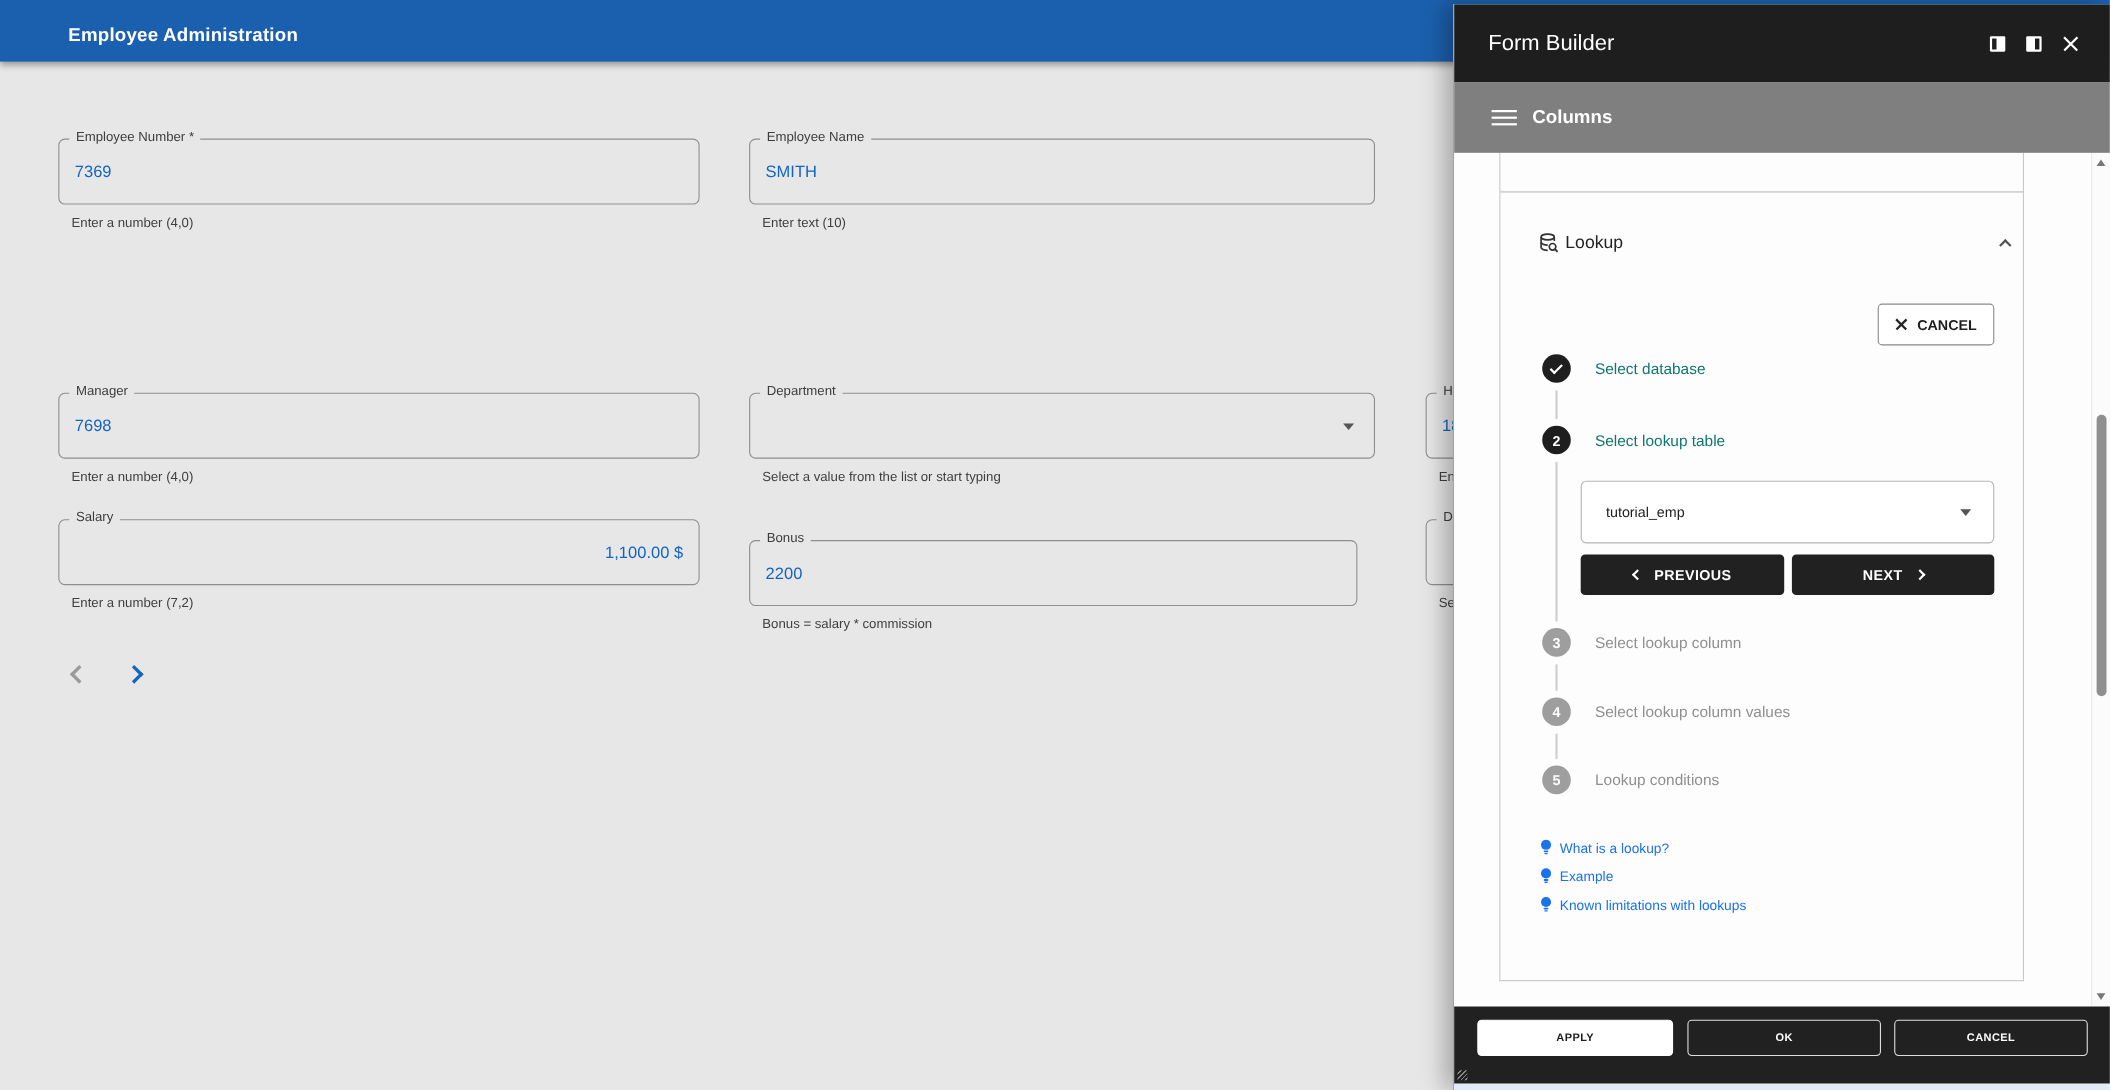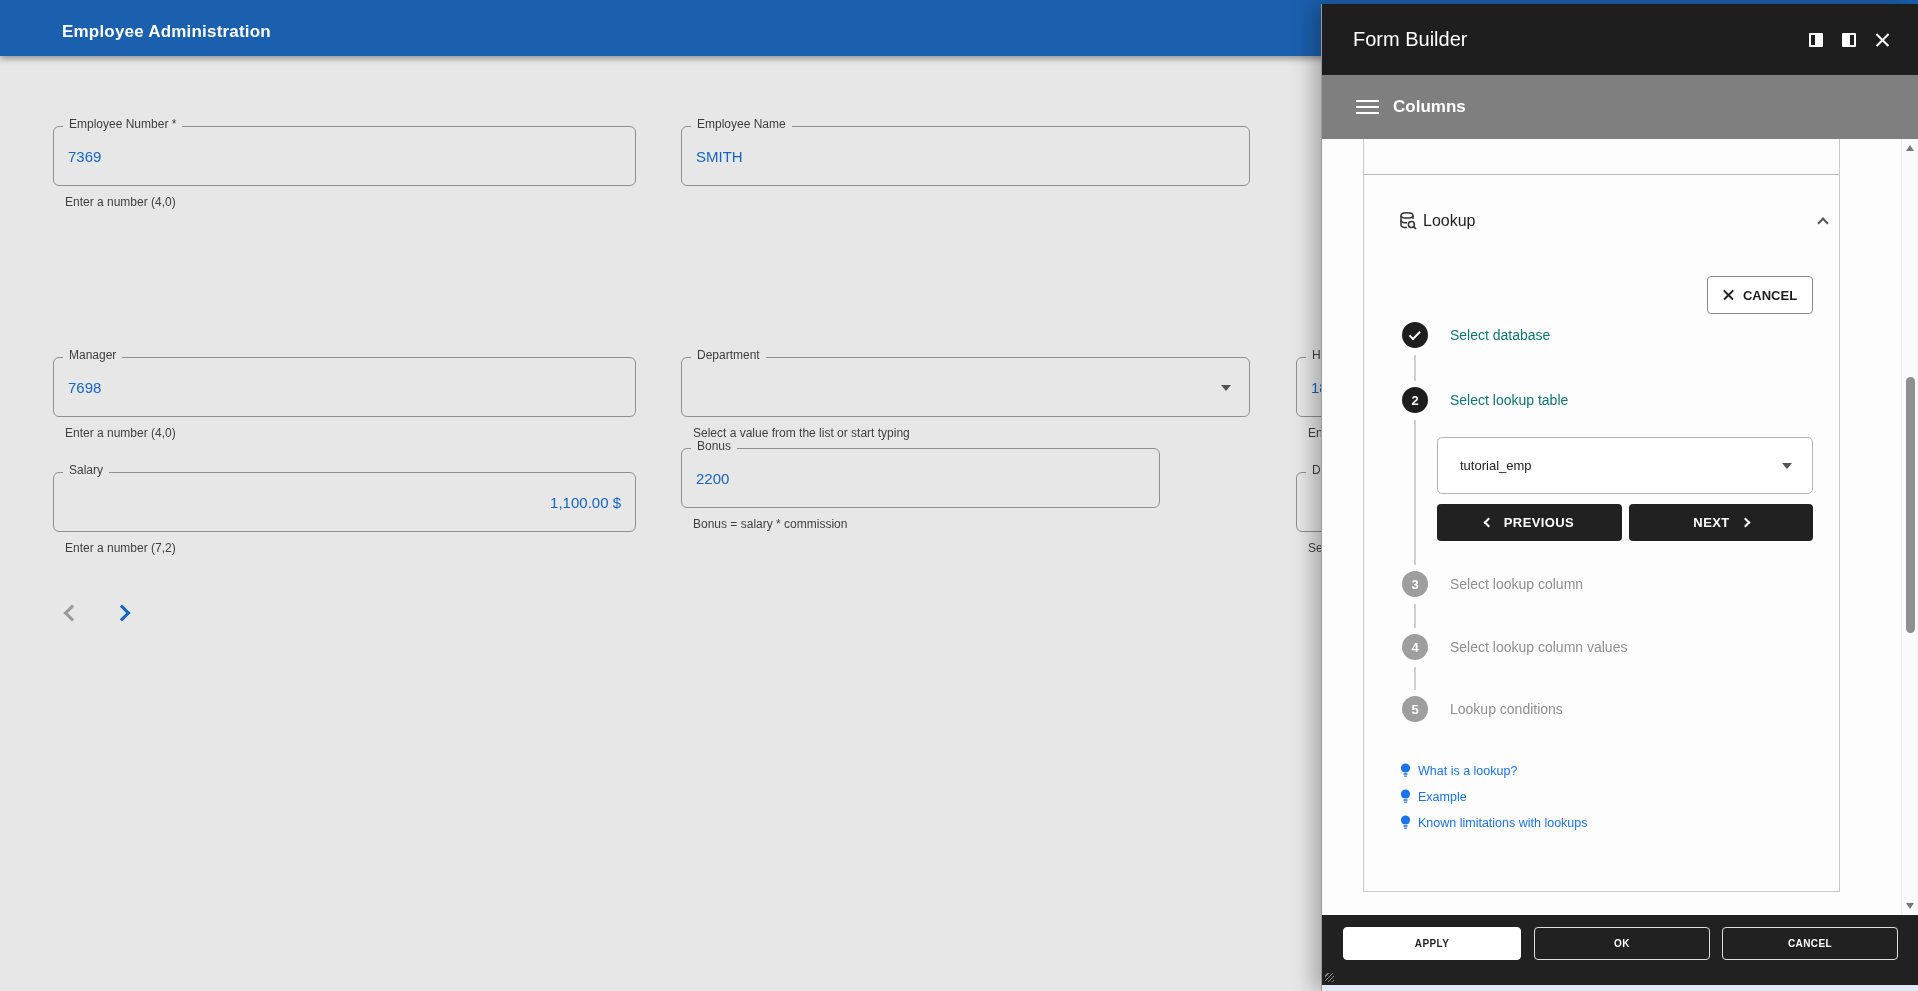--- a/index.html
+++ b/index.html
@@ -198,6 +198,7 @@
     <div class="fbox">
       <span class="fvalue">SMITH</span>
     </div>
+    <div class="fhelper">Enter text (10)</div>
   </div>
 
 

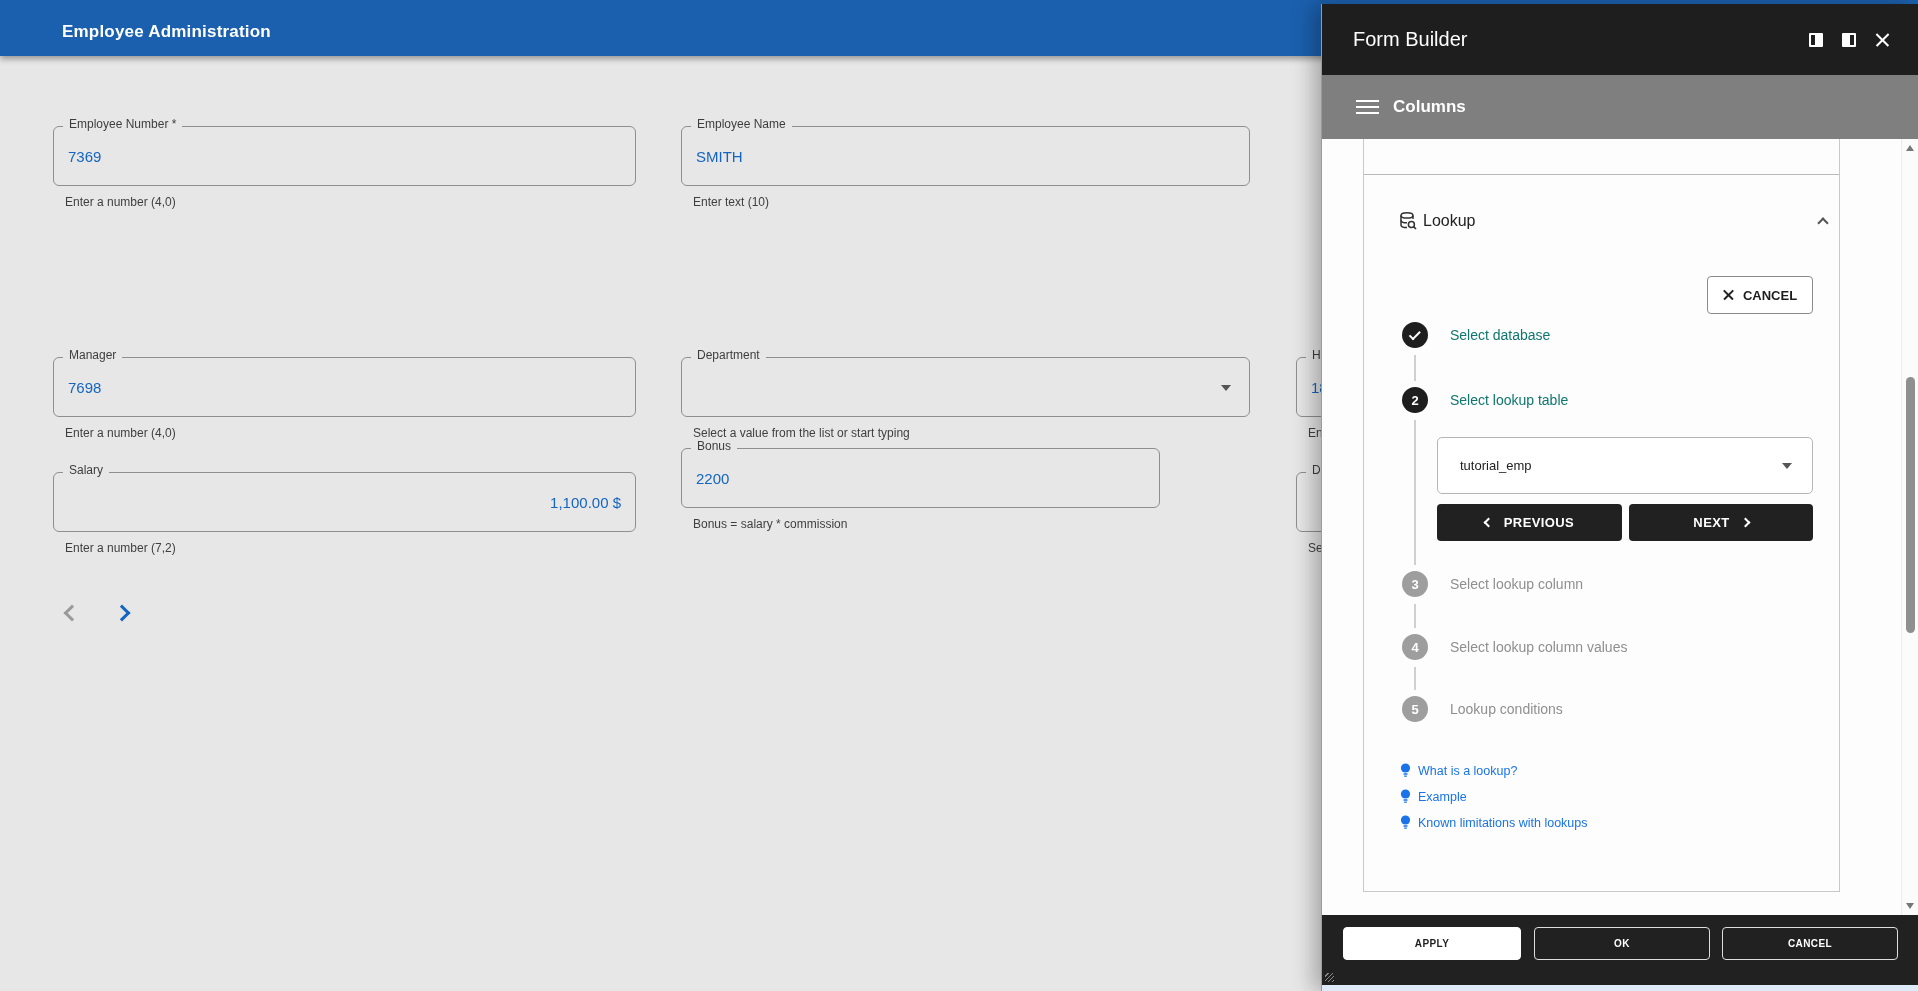--- a/index.html
+++ b/index.html
@@ -48,7 +48,7 @@
   .f-department { left: 681px;  top: 357px; width: 569px; }
   .f-hiredate   { left: 1296px; top: 357px; width: 520px; }
   .f-salary     { left: 53px;   top: 472px; width: 583px; }
-  .f-bonus      { left: 681px;  top: 448px; width: 479px; }
+  .f-bonus      { left: 681px;  top: 491px; width: 553px; }
   .f-dept2      { left: 1296px; top: 472px; width: 520px; }
 
   

